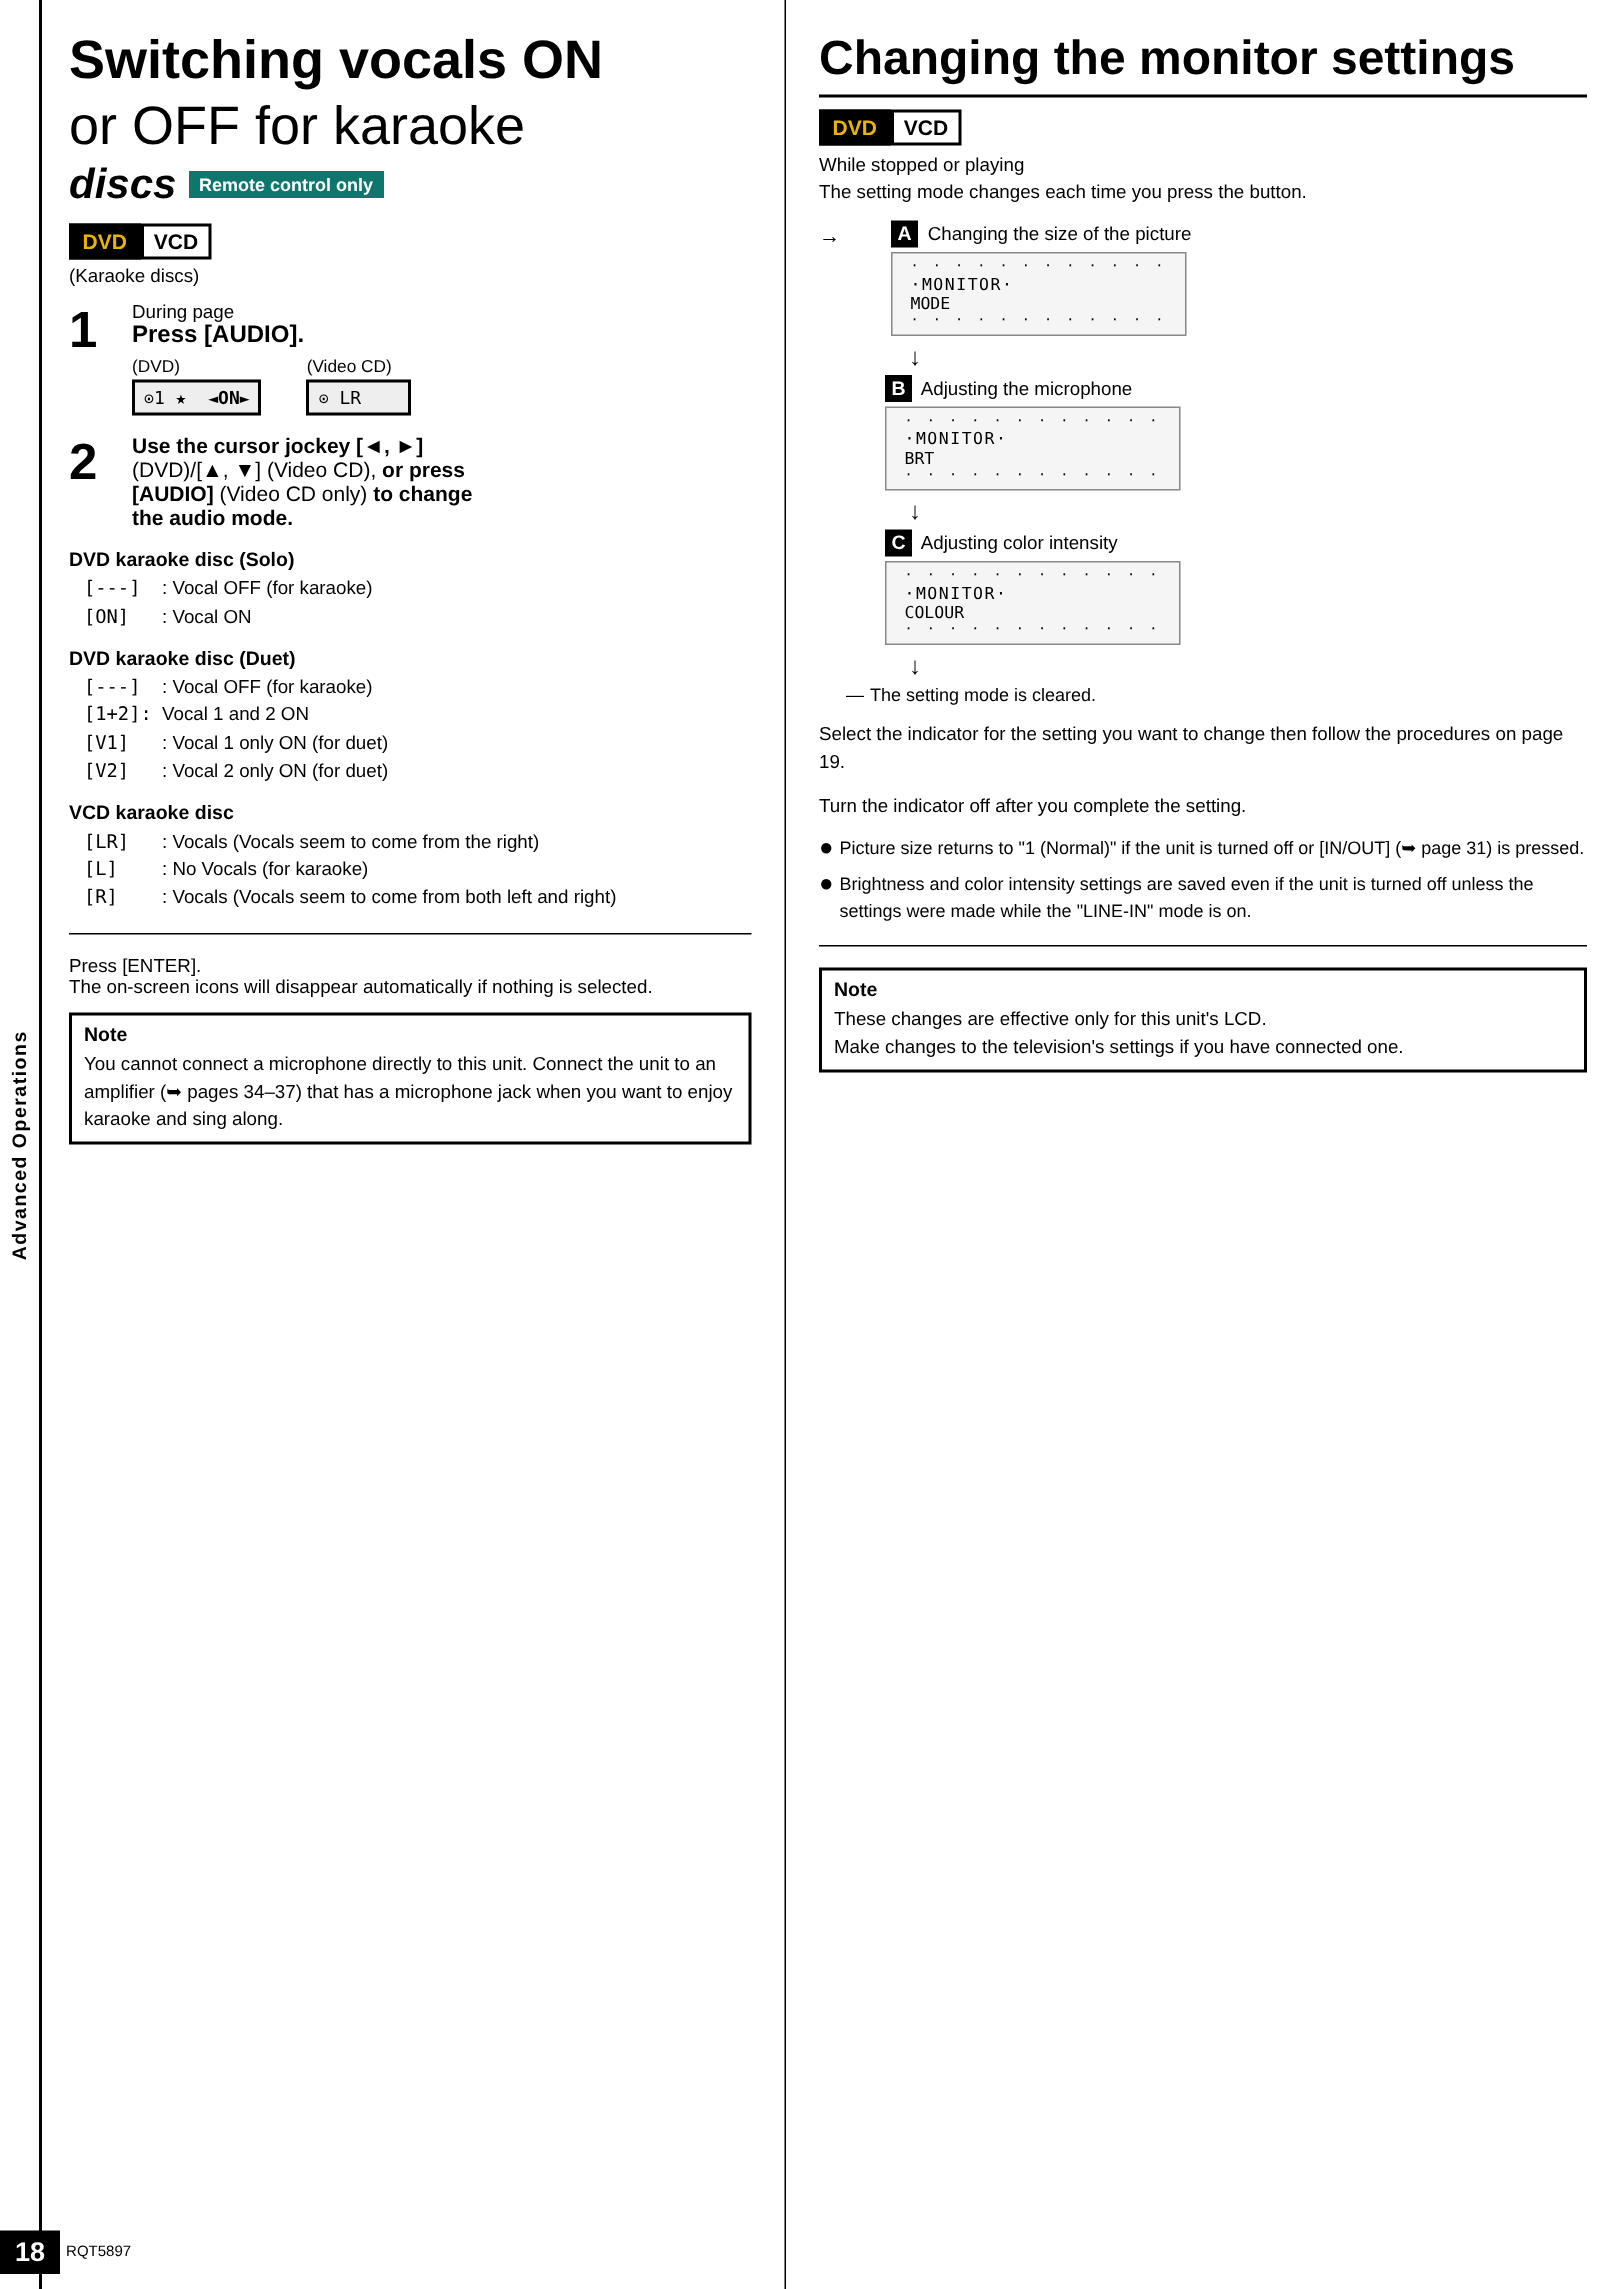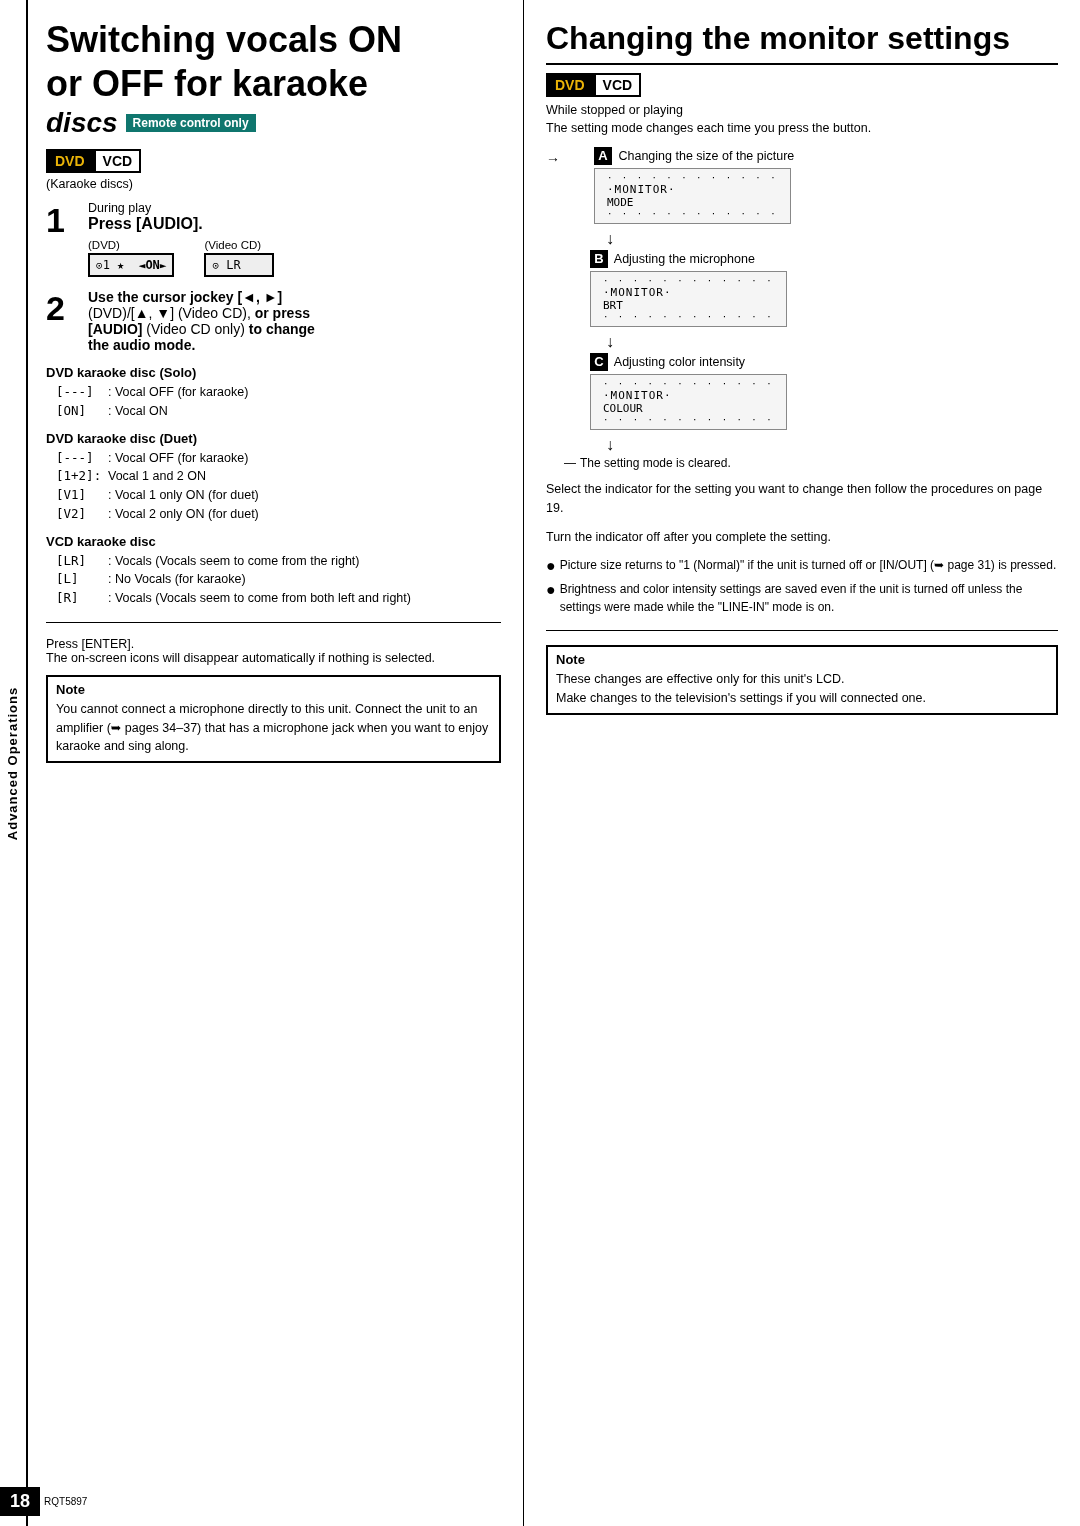--- a/index.html
+++ b/index.html
@@ -53,7 +53,7 @@
     }
     .main-title-sub {
       font-size: 36px;
-      font-weight: 700;
+      font-weight: 400;
       line-height: 1.1;
     }
     .discs-line {

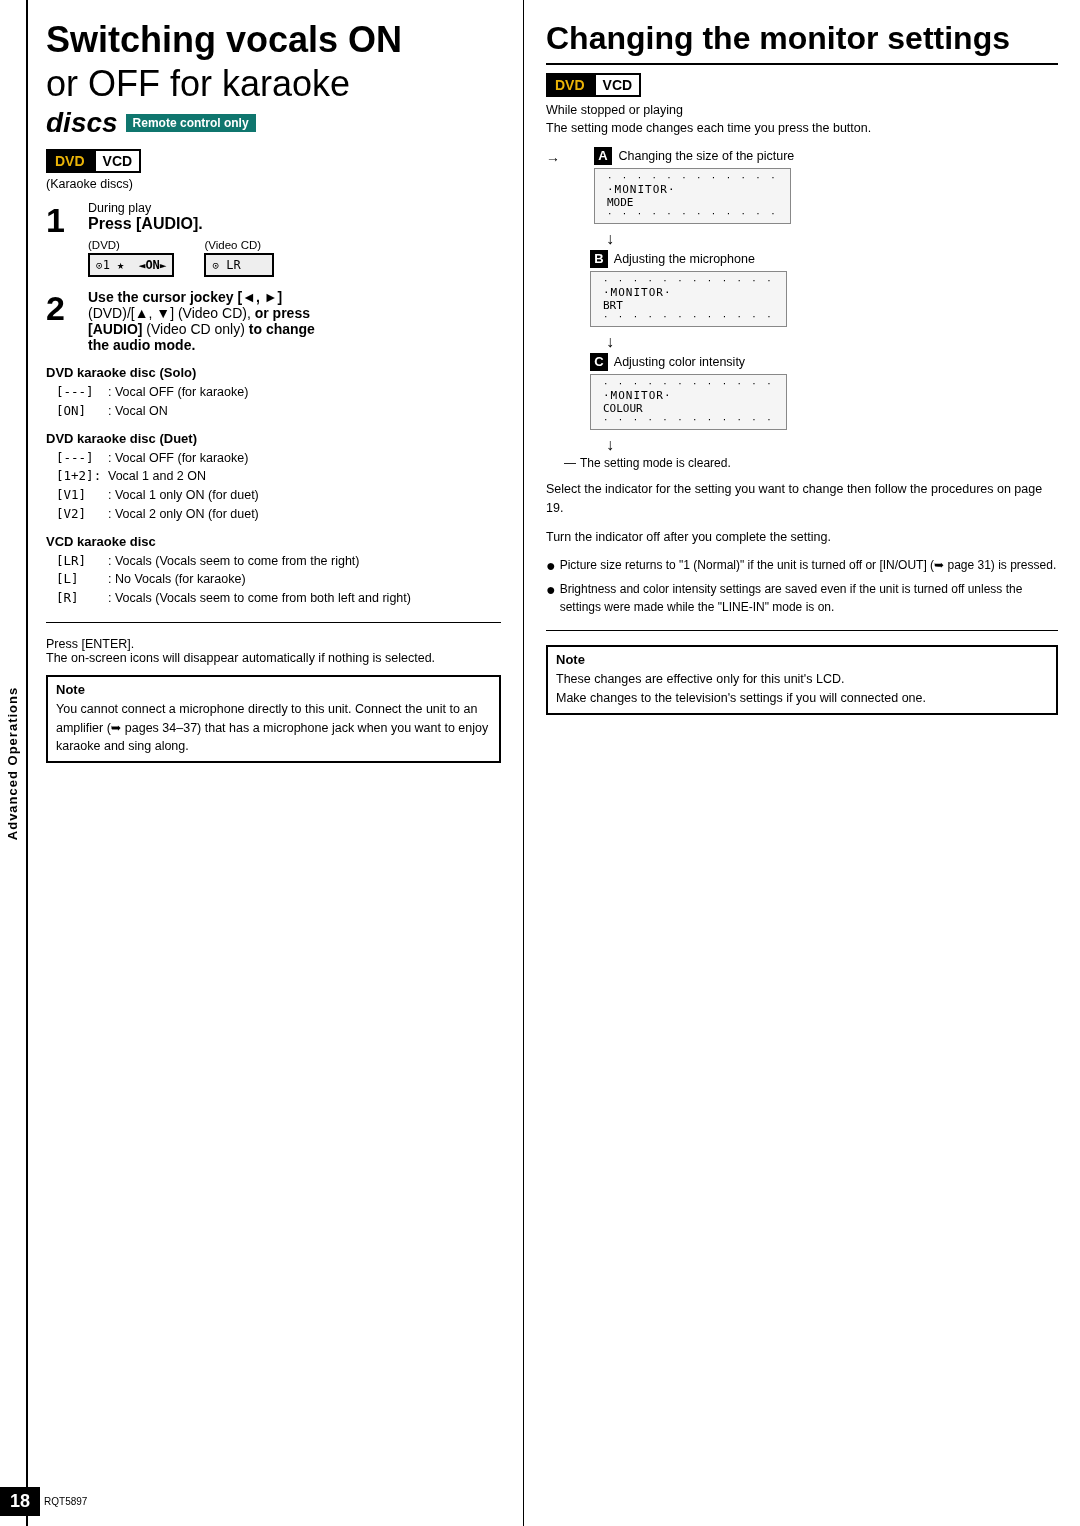--- a/index.html
+++ b/index.html
@@ -356,7 +356,7 @@
     <div class="step-block">
       <div class="step-number">1</div>
       <div class="step-content">
-        <div class="step-during">During play</div>
+        <div class="step-during">During page</div>
         <div class="step-press">Press [AUDIO].</div>
         <div class="display-row">
           <div class="display-col">

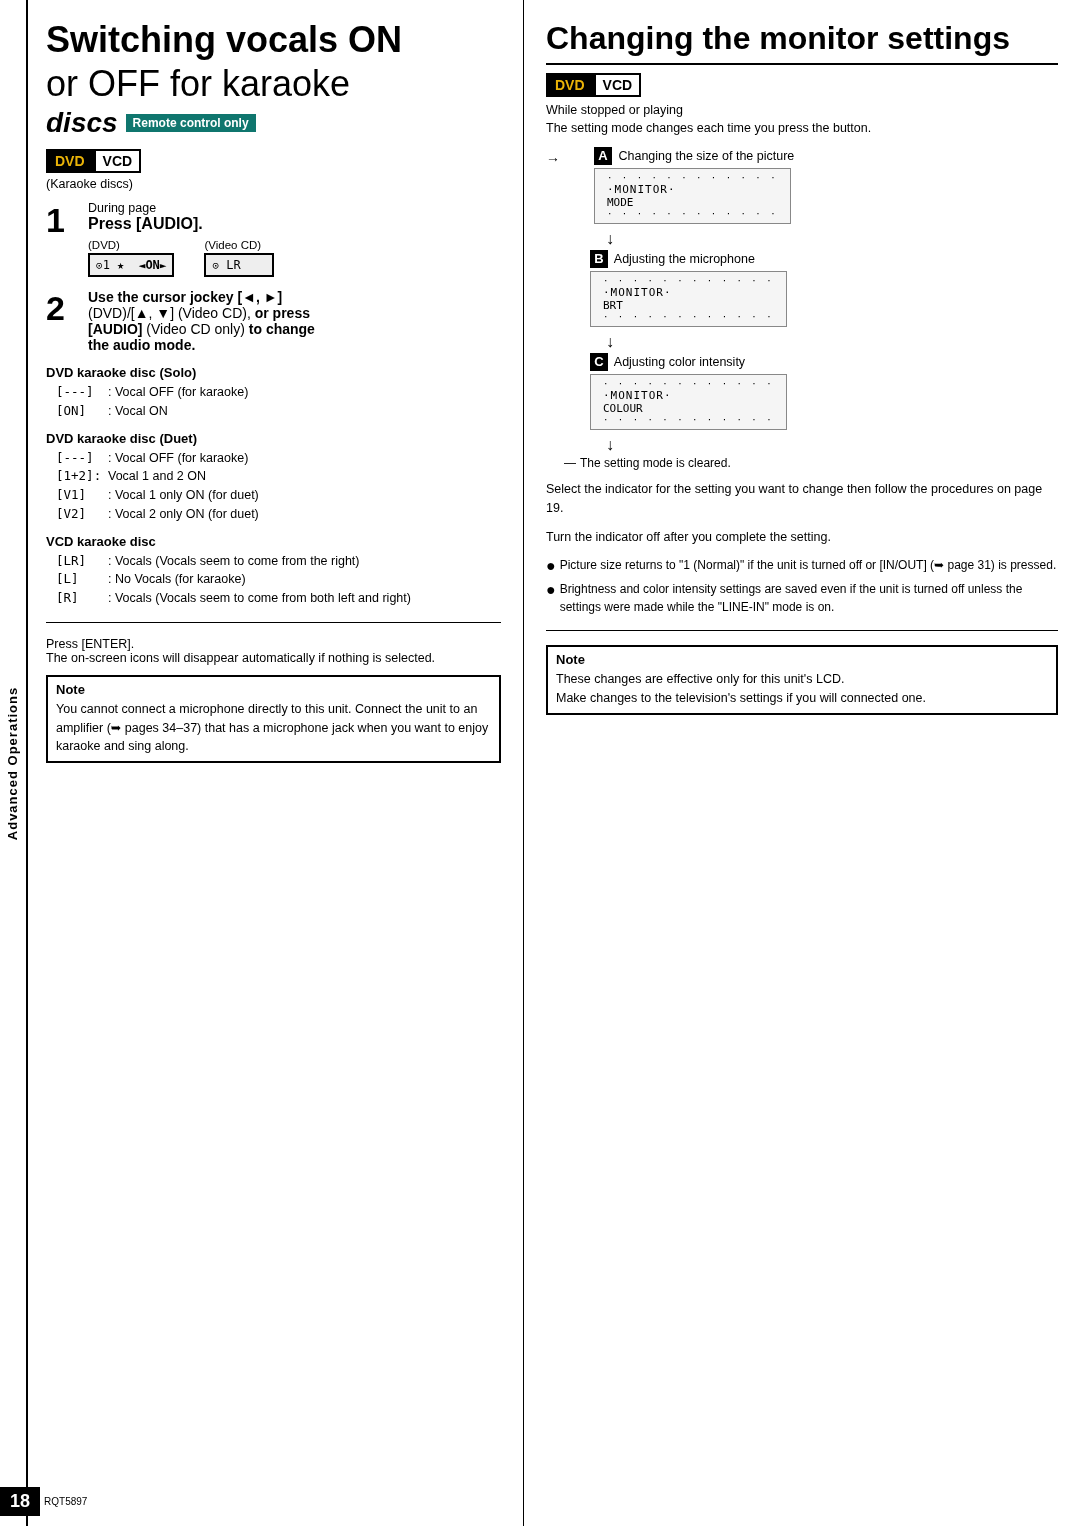--- a/index.html
+++ b/index.html
@@ -557,7 +557,7 @@
     <div class="note-box">
       <div class="note-title">Note</div>
       <div class="note-body">These changes are effective only for this unit's LCD.</div>
-      <div class="note-body">Make changes to the television's settings if you will connected one.</div>
+      <div class="note-body">Make changes to the television's settings if you have connected one.</div>
     </div>
   </div>
 </div>

